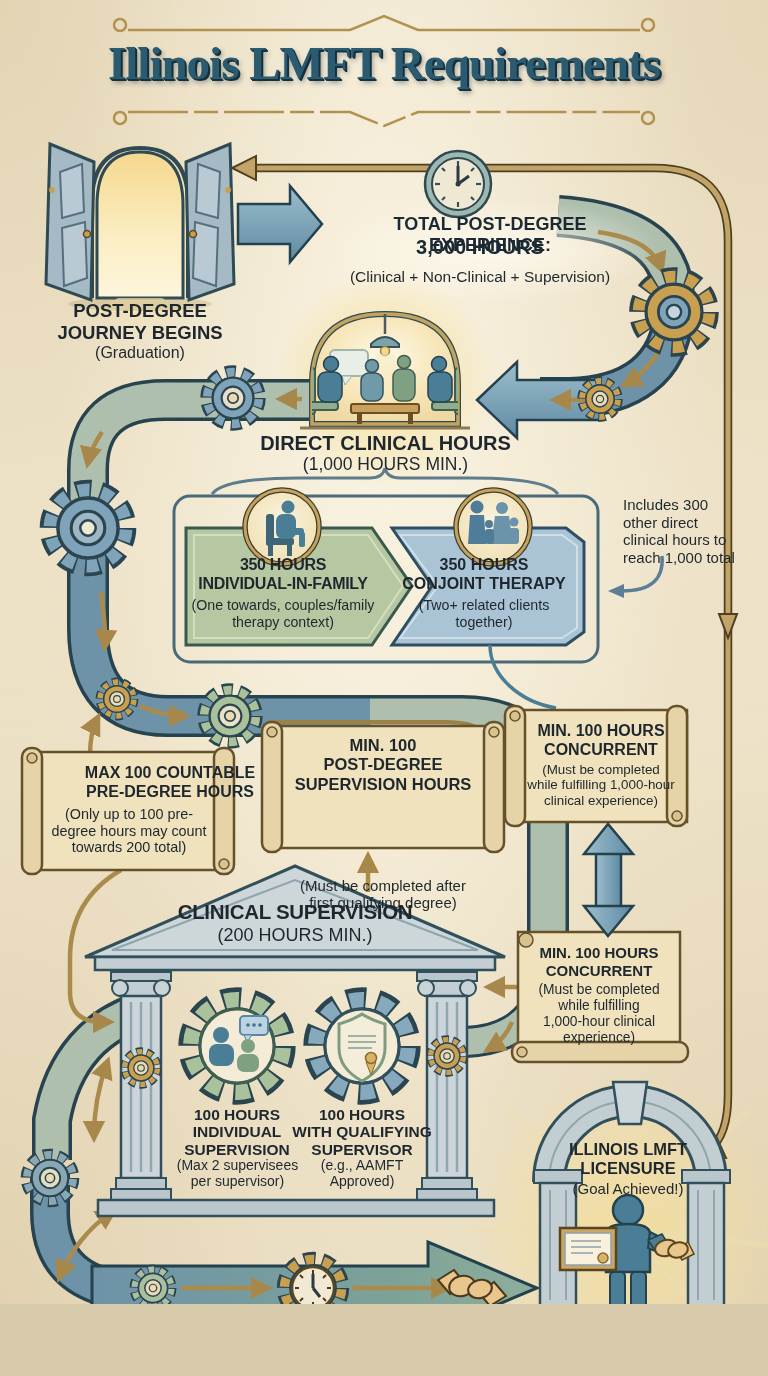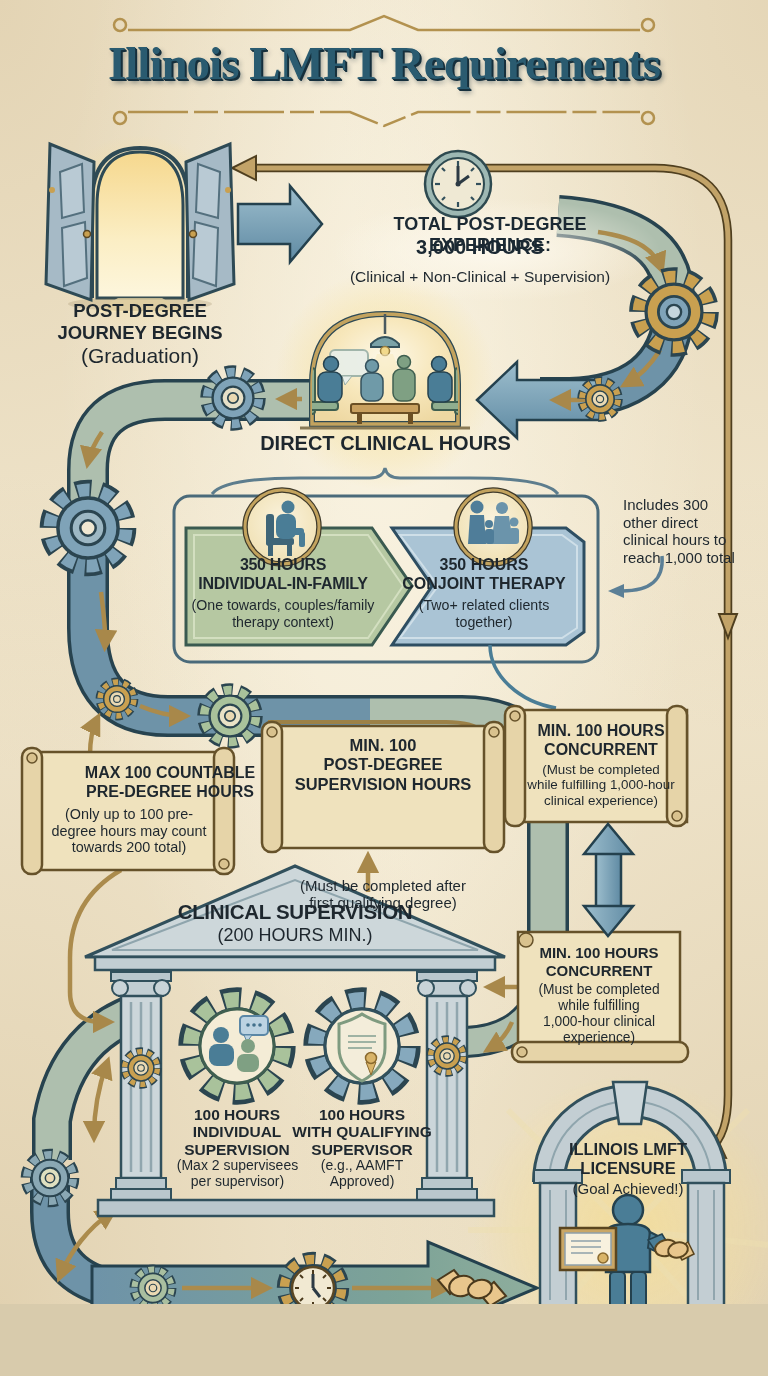--- a/index.html
+++ b/index.html
@@ -450,7 +450,7 @@
 
 <div class="txt b" style="left:40px;top:300px;width:200px;font-size:18.5px;">POST-DEGREE
 JOURNEY BEGINS</div>
-<div class="txt" style="left:40px;top:344px;width:200px;font-size:21px;">(Graduation)</div>
+<div class="txt" style="left:40px;top:344px;width:200px;font-size:16px;">(Graduation)</div>
 
 <div class="txt b" style="left:340px;top:214px;width:300px;font-size:18px;color:#1b2933;">TOTAL POST-DEGREE EXPERIENCE:</div>
 <div class="txt b" style="left:330px;top:236px;width:300px;font-size:20px;color:#1b2933;">3,000 HOURS</div>

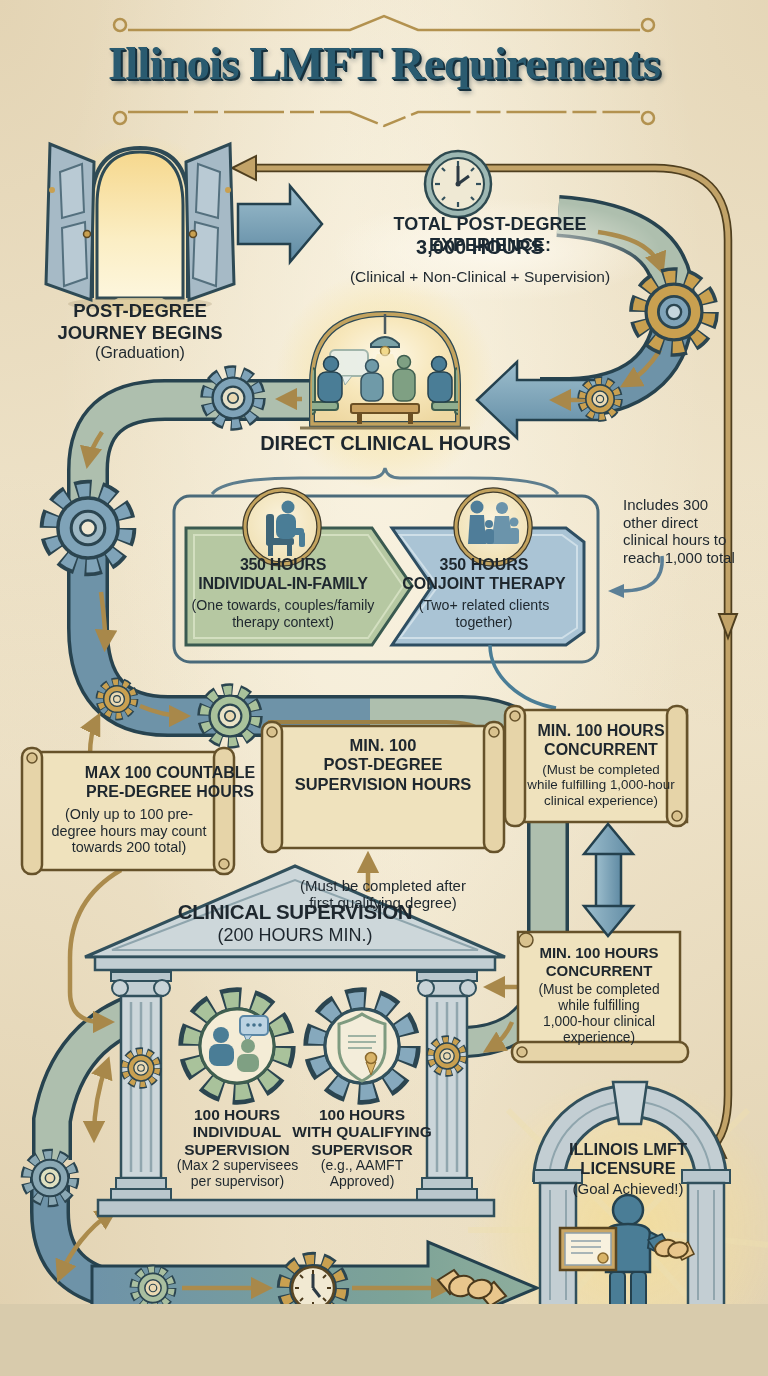--- a/index.html
+++ b/index.html
@@ -457,6 +457,7 @@
 <div class="txt b" style="left:258px;top:432px;width:255px;font-size:20px;">DIRECT CLINICAL HOURS</div>
 
 <div class="txt" style="left:330px;top:268px;width:300px;font-size:15.5px;">(Clinical + Non-Clinical + Supervision)</div>
+<div class="txt" style="left:258px;top:454px;width:255px;font-size:17.5px;">(1,000 HOURS MIN.)</div>
 
 <div class="txt b" style="left:188px;top:556px;width:190px;font-size:16px;letter-spacing:-0.3px;">350 HOURS
 INDIVIDUAL-IN-FAMILY</div>

